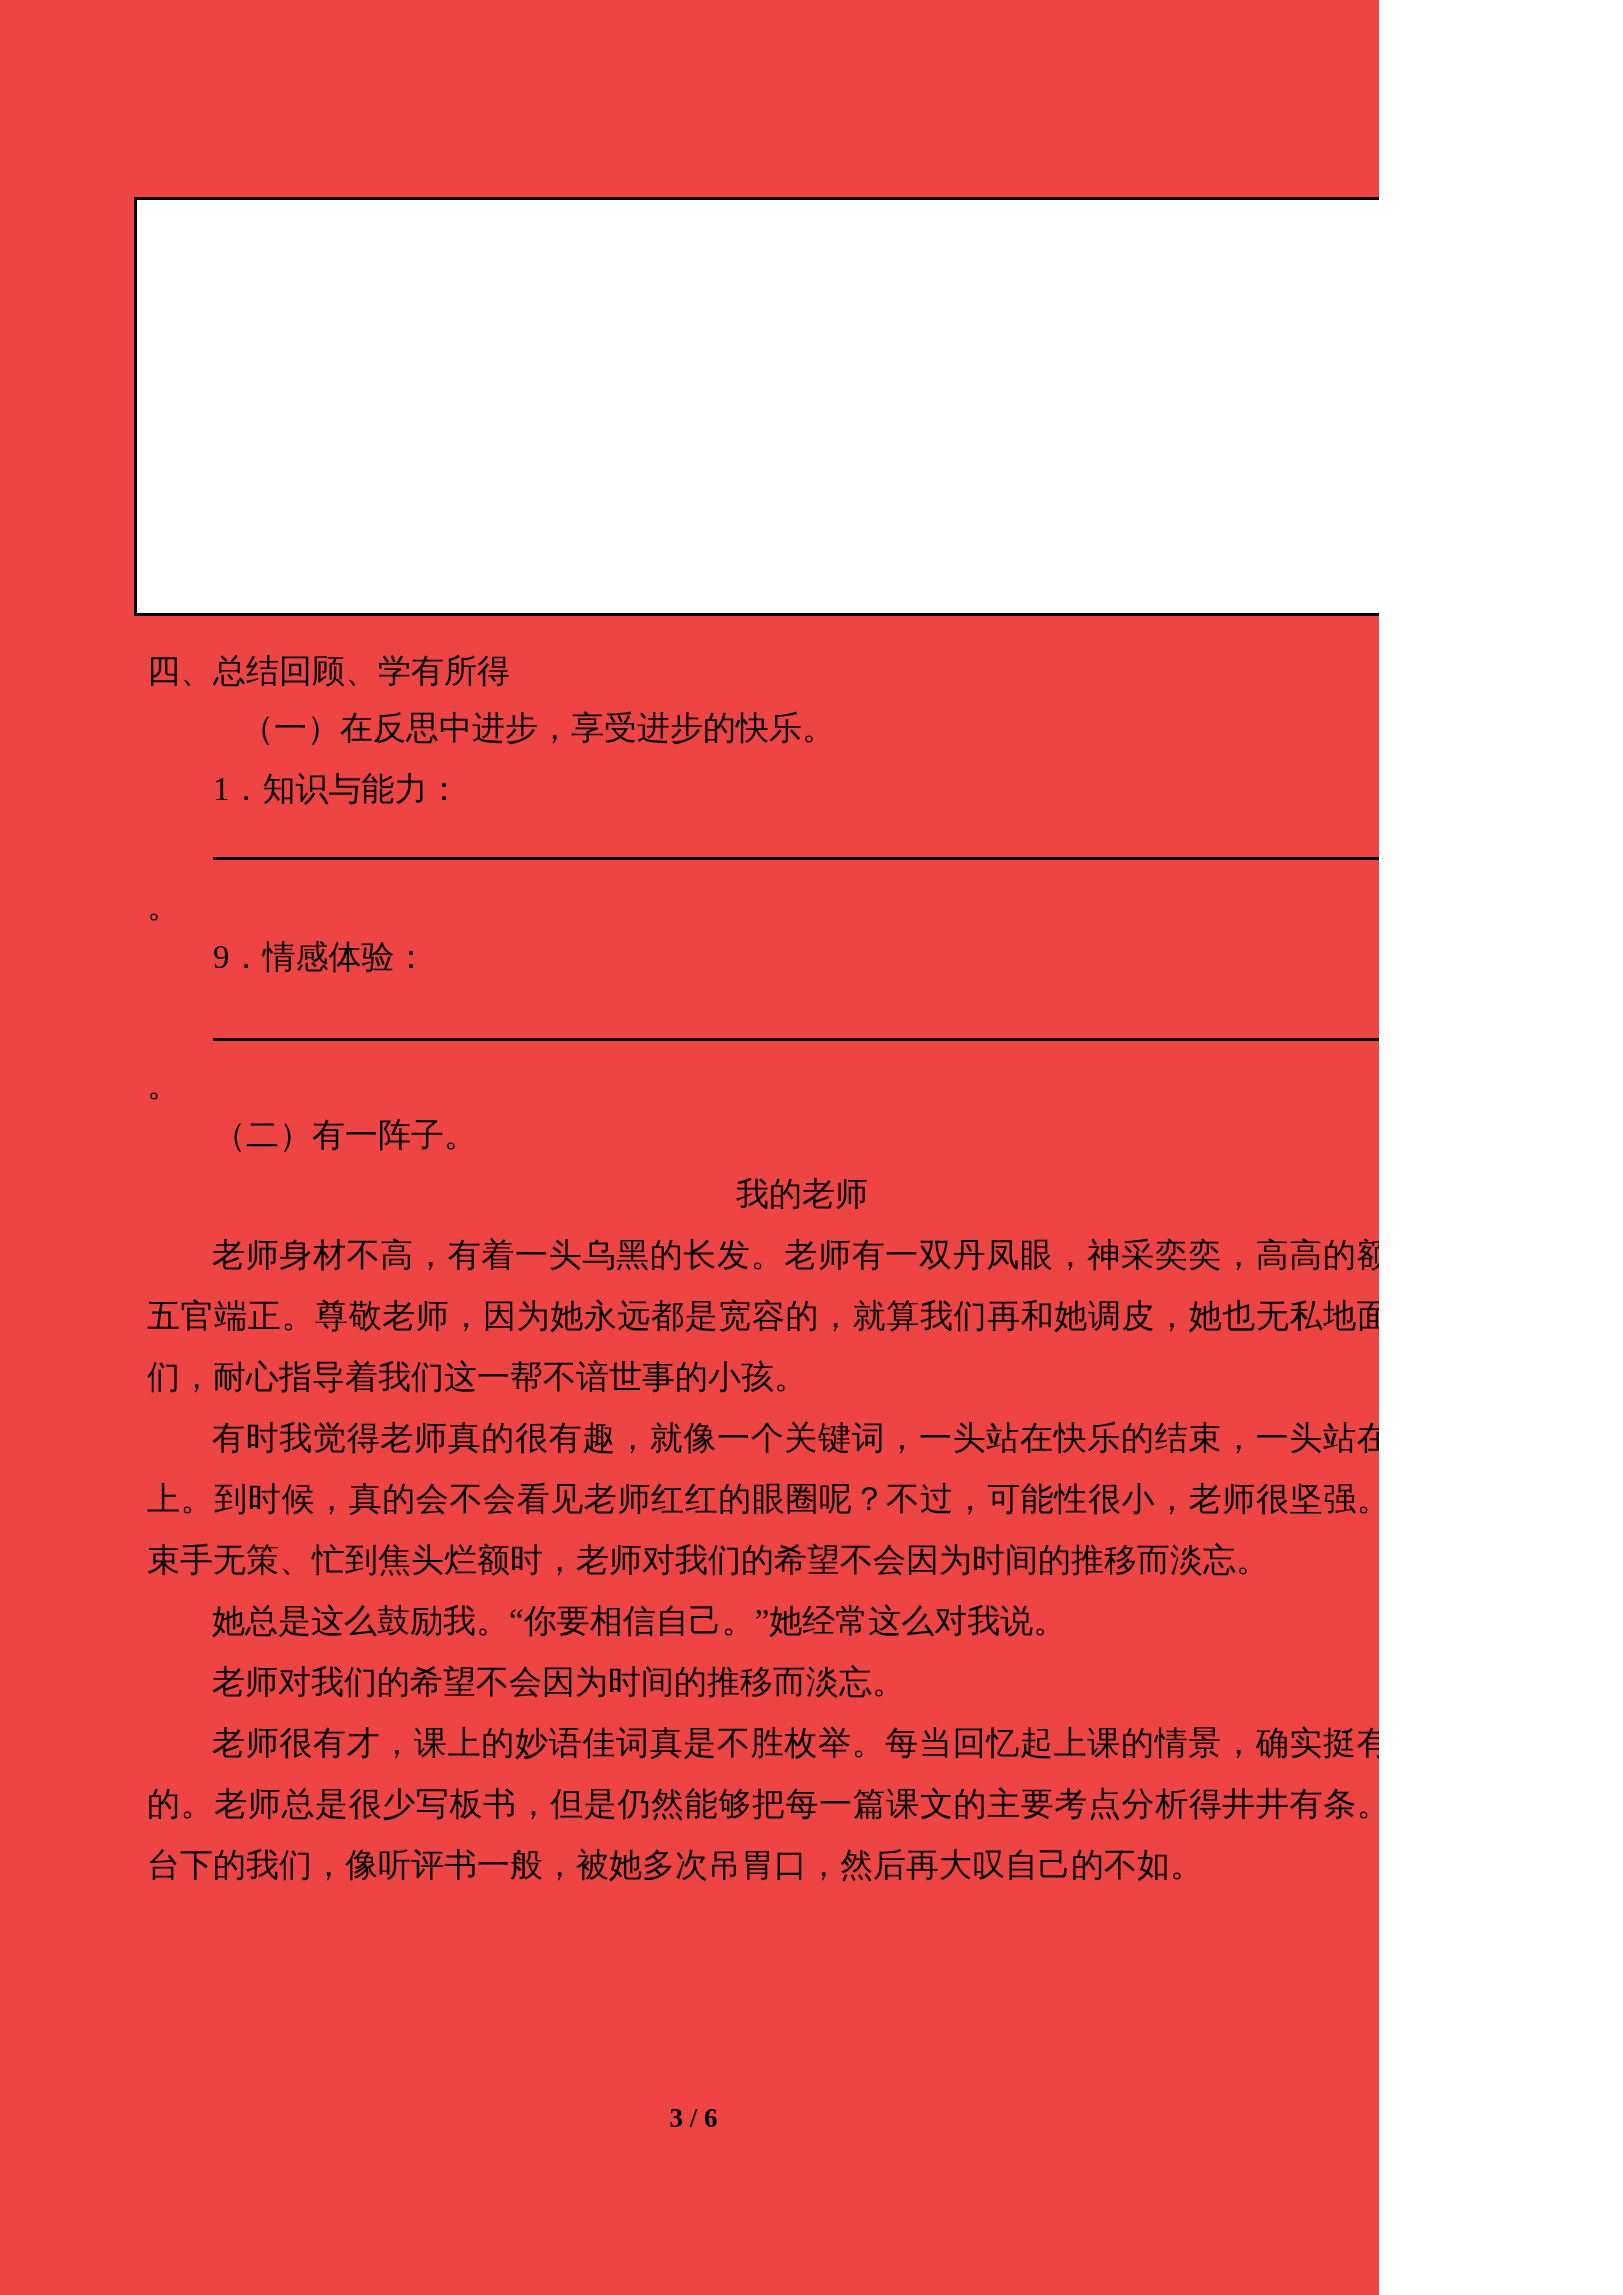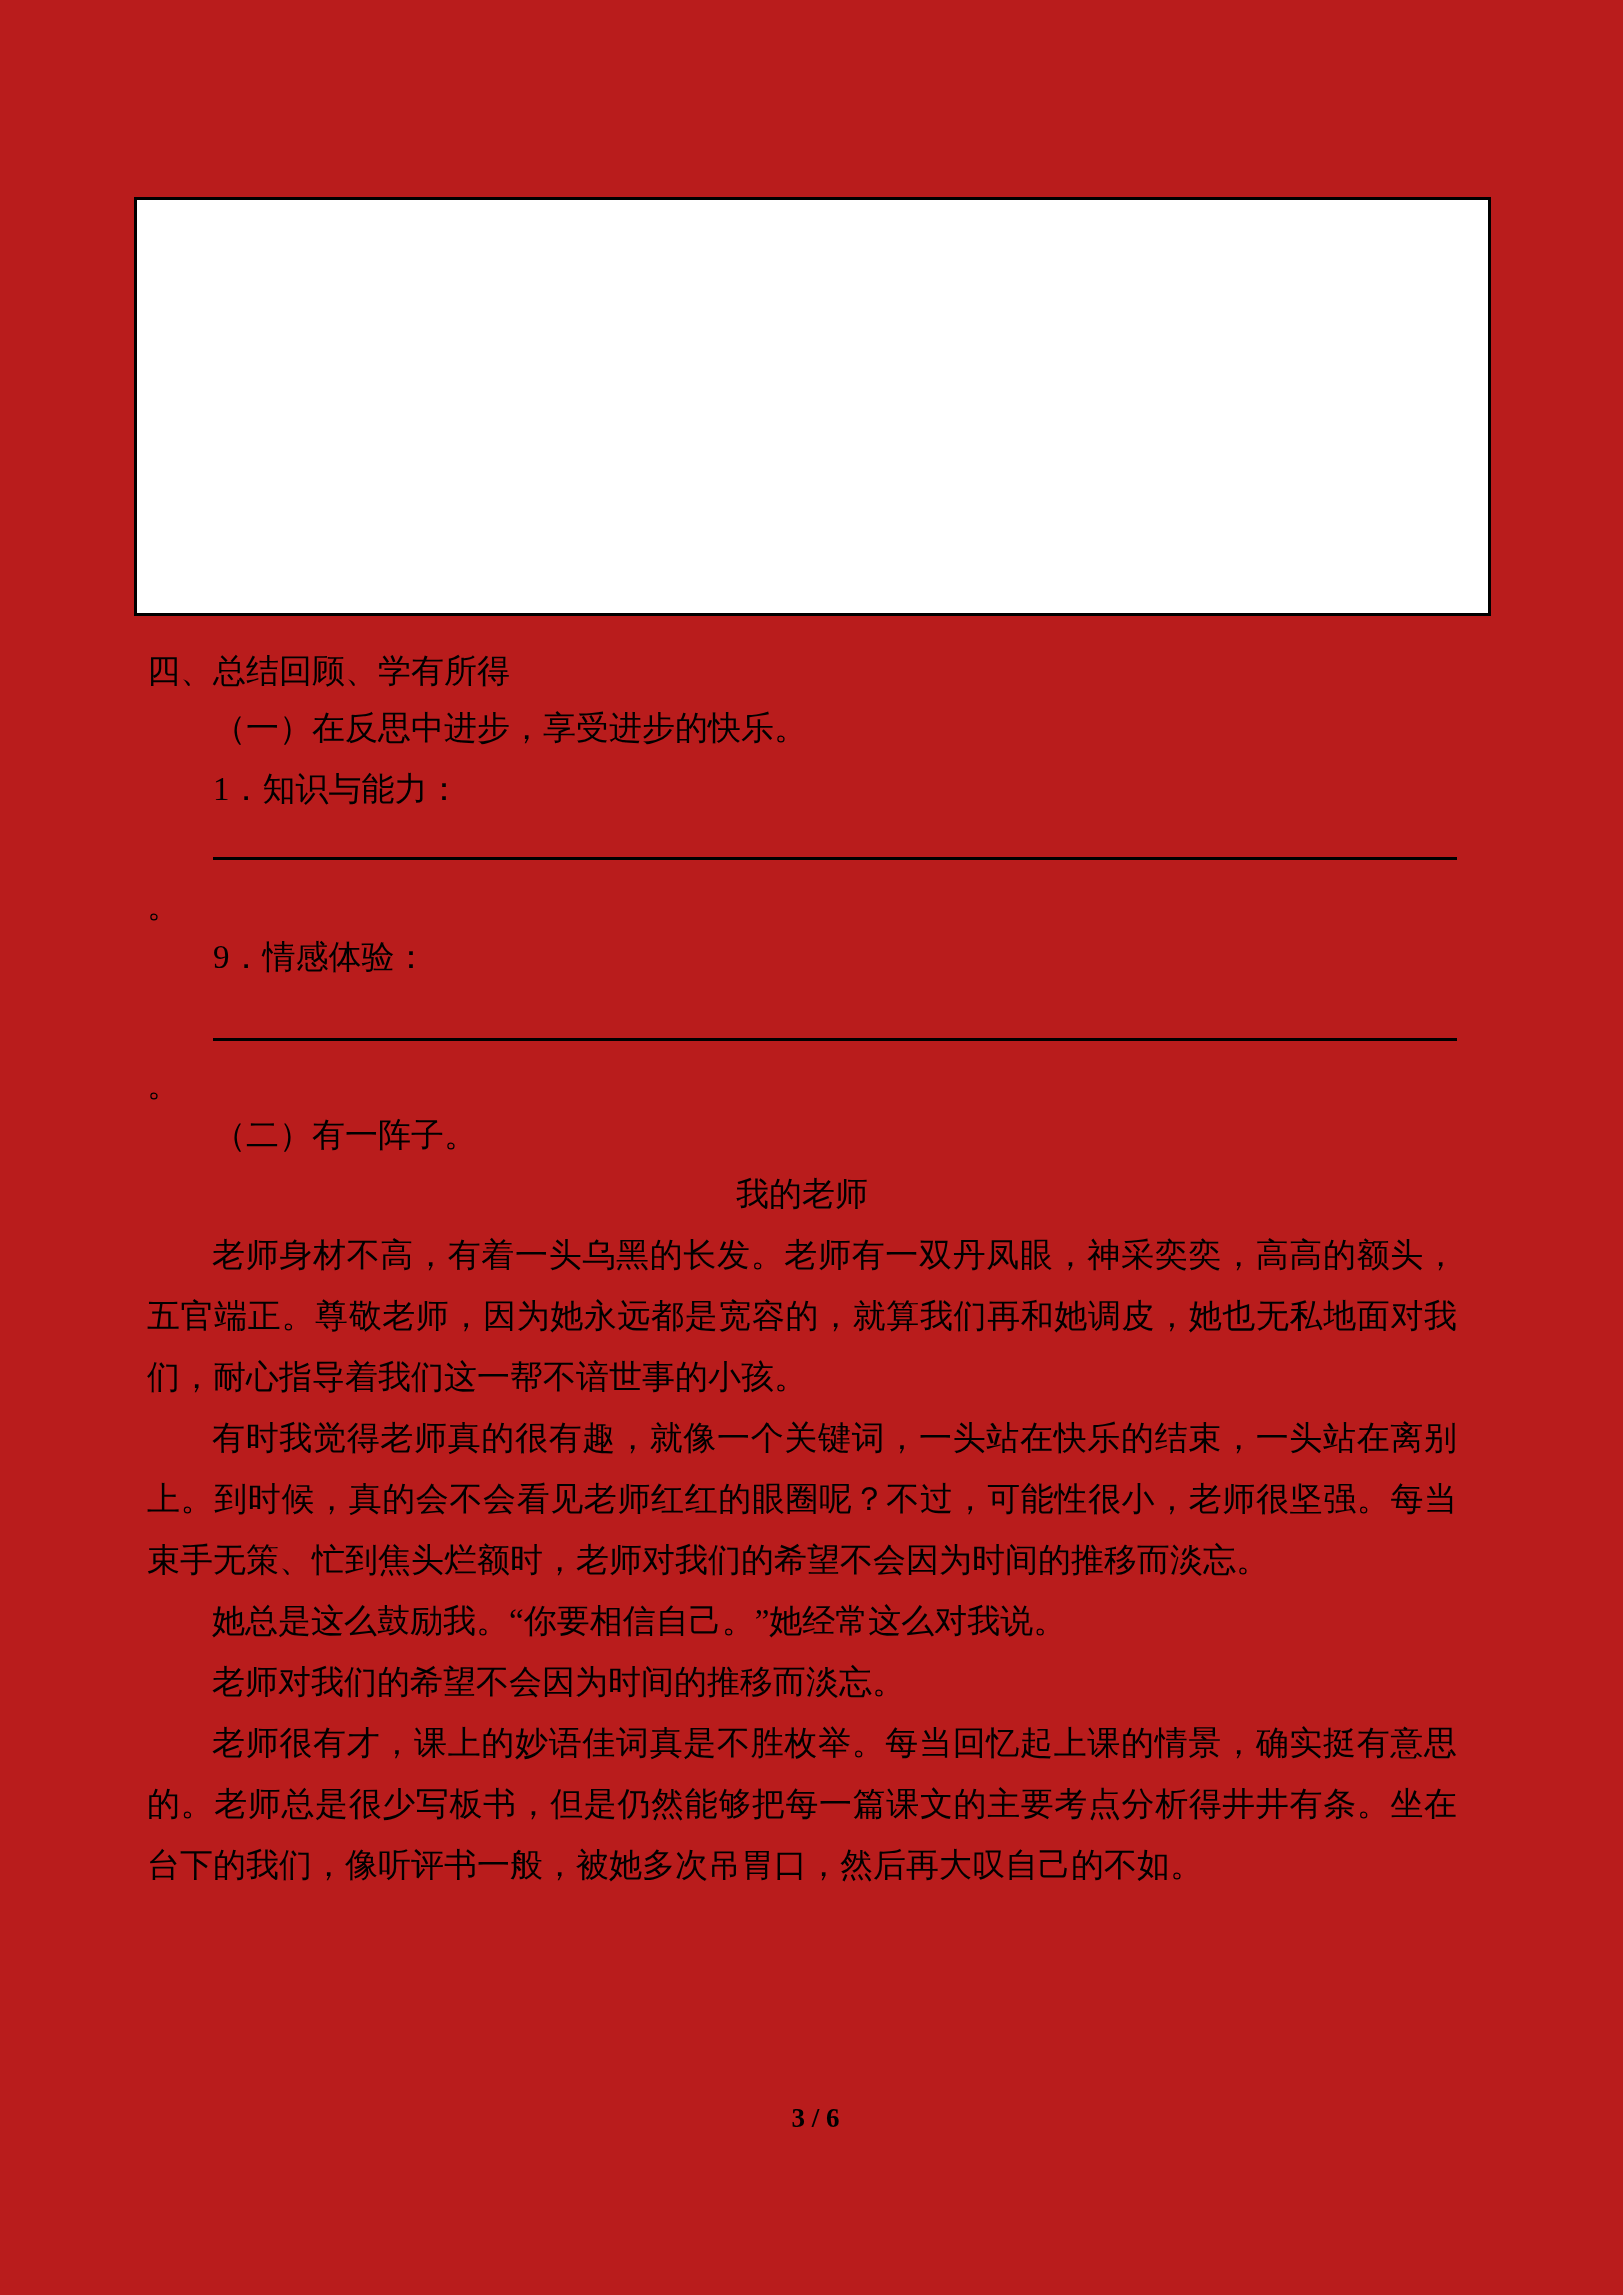--- a/index.html
+++ b/index.html
@@ -11,8 +11,8 @@
   }
   .page {
     position: relative;
-    width: 1623px; height: 2295px;
-    background: #b91c1c;
+    width: 1379px; height: 2295px;
+    background: #ef4444;
     overflow: hidden;
   }
   .answer-box {

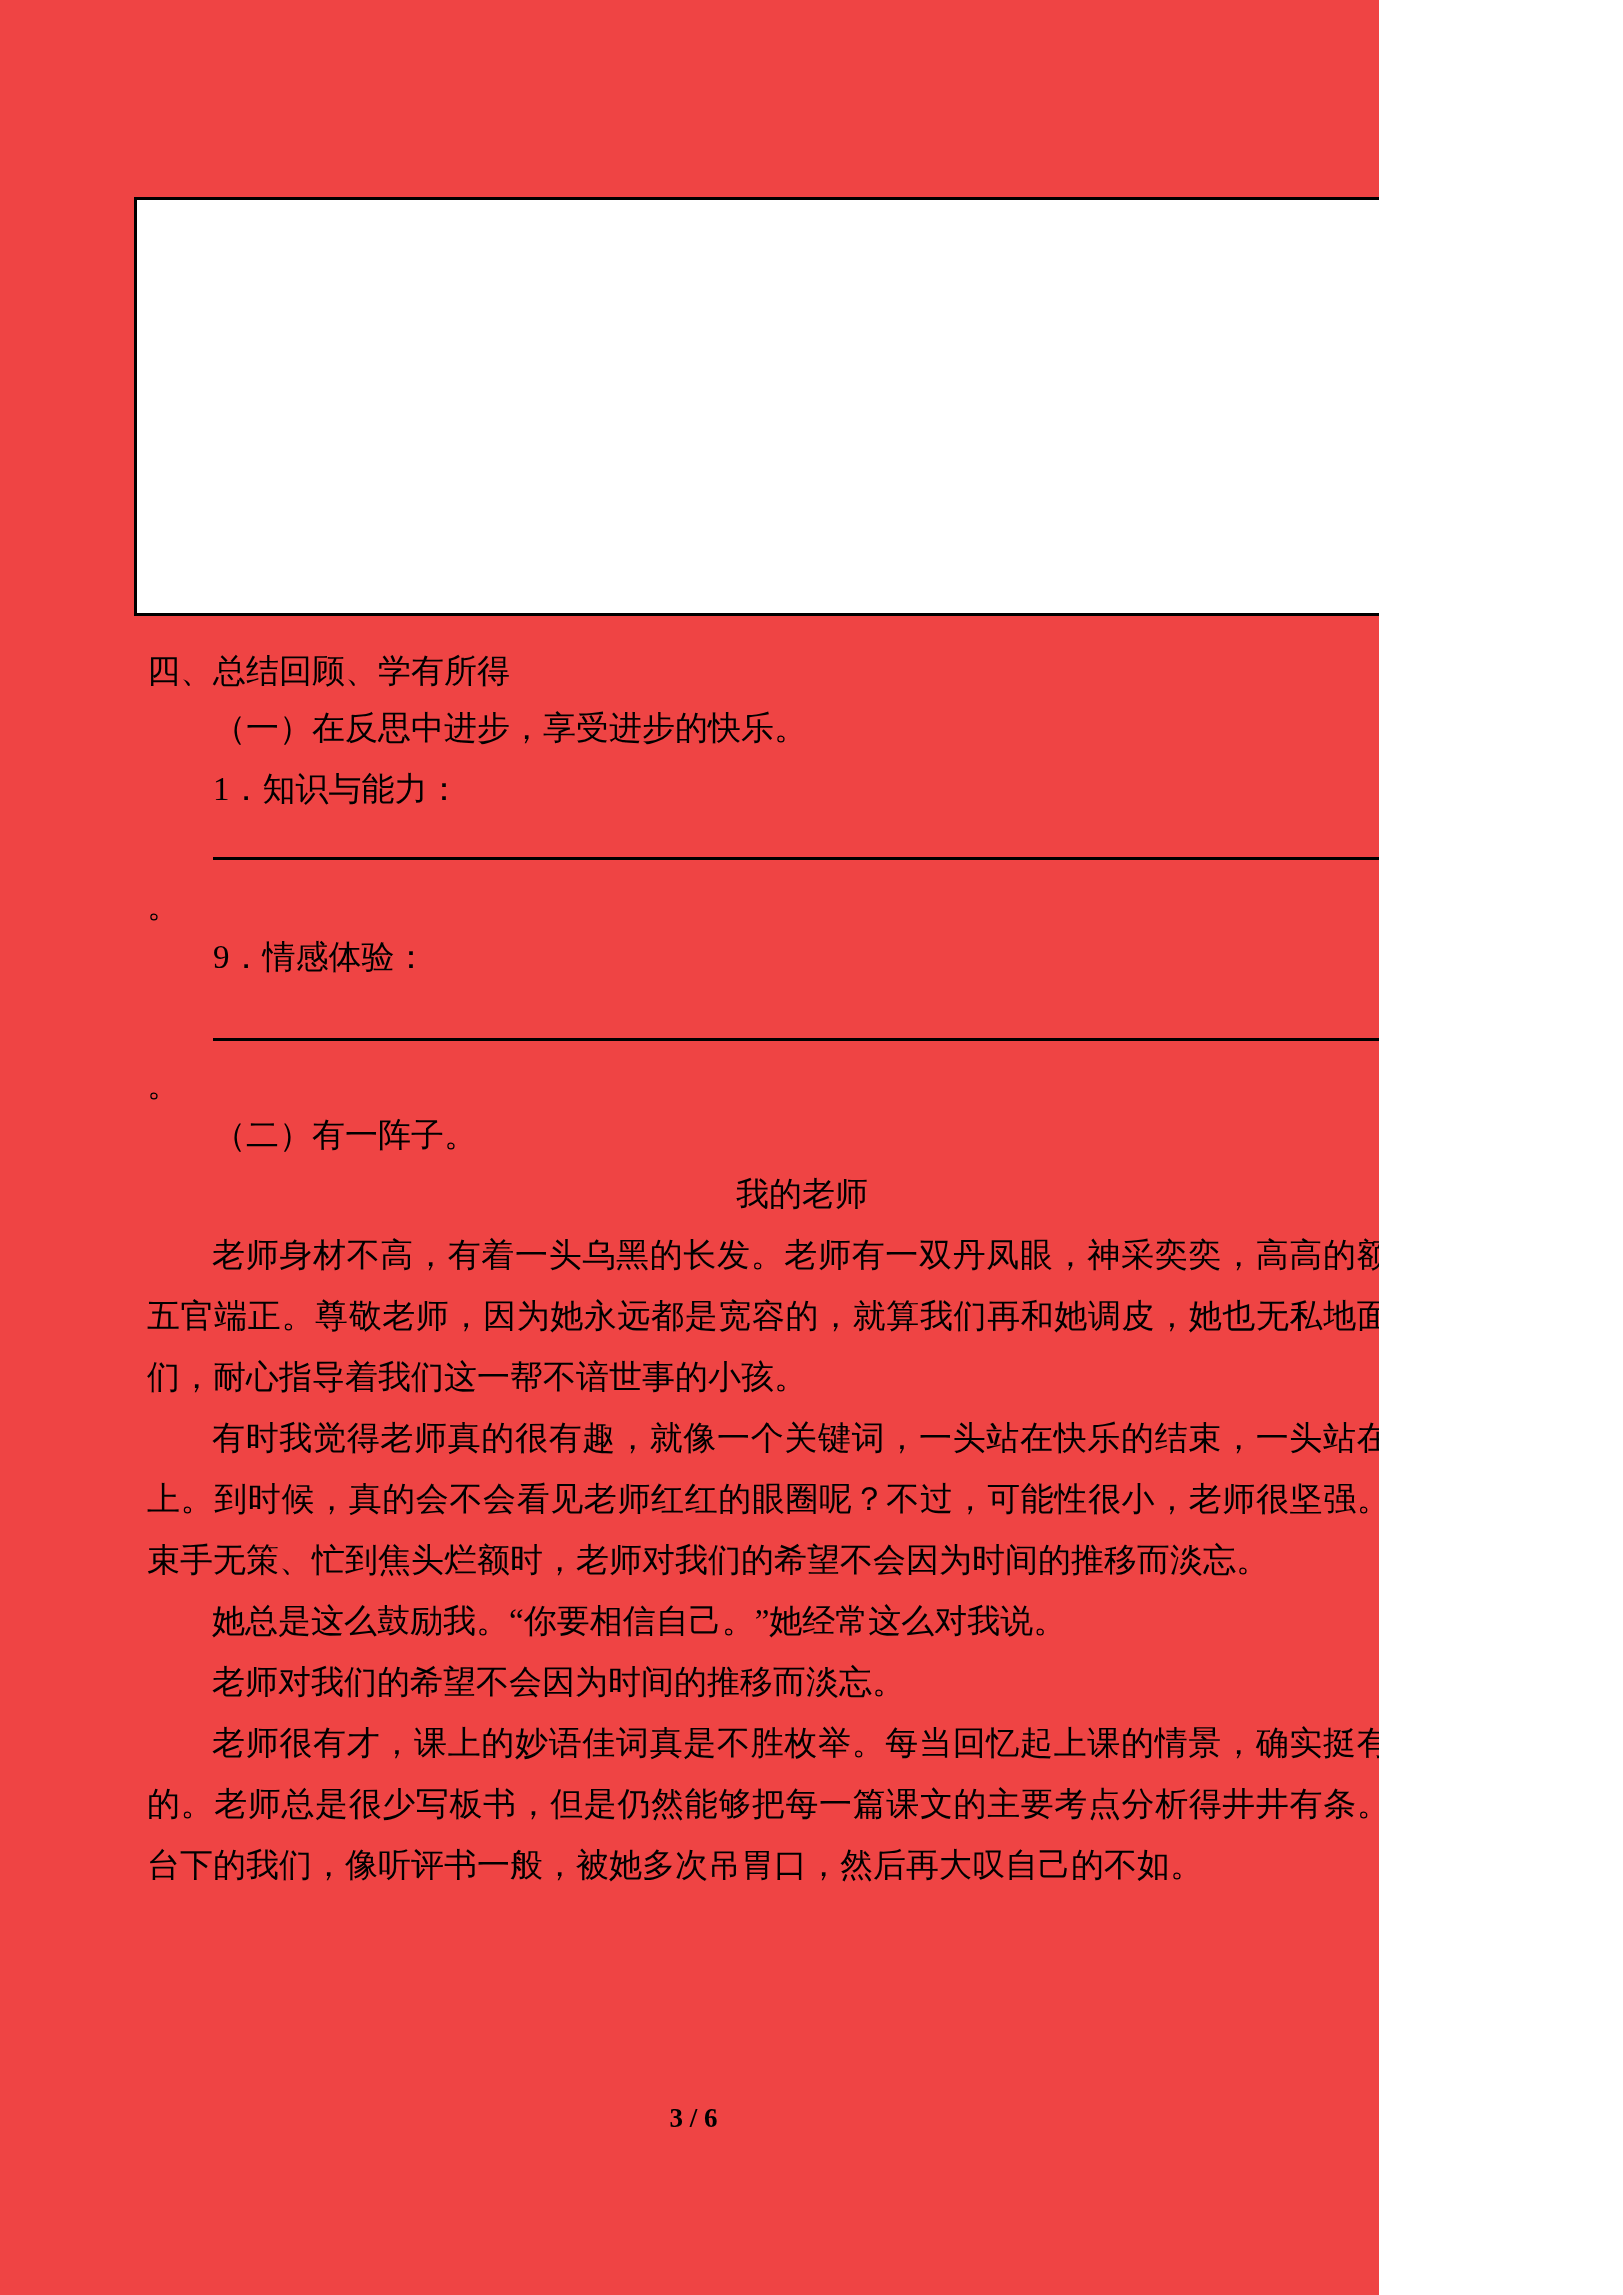--- a/index.html
+++ b/index.html
@@ -74,7 +74,7 @@
 
   <div class="line-item at-margin" style="top:651px;">四、总结回顾、学有所得</div>
 
-  <div class="line-item indented" style="top:708px;">（一）在反思中进步，享受进步的快乐。</div>
+  <div class="line-item indented" style="top:708px;margin-left:28px;">（一）在反思中进步，享受进步的快乐。</div>
 
   <div class="line-item indented" style="top:769px;">1．知识与能力：</div>
 

